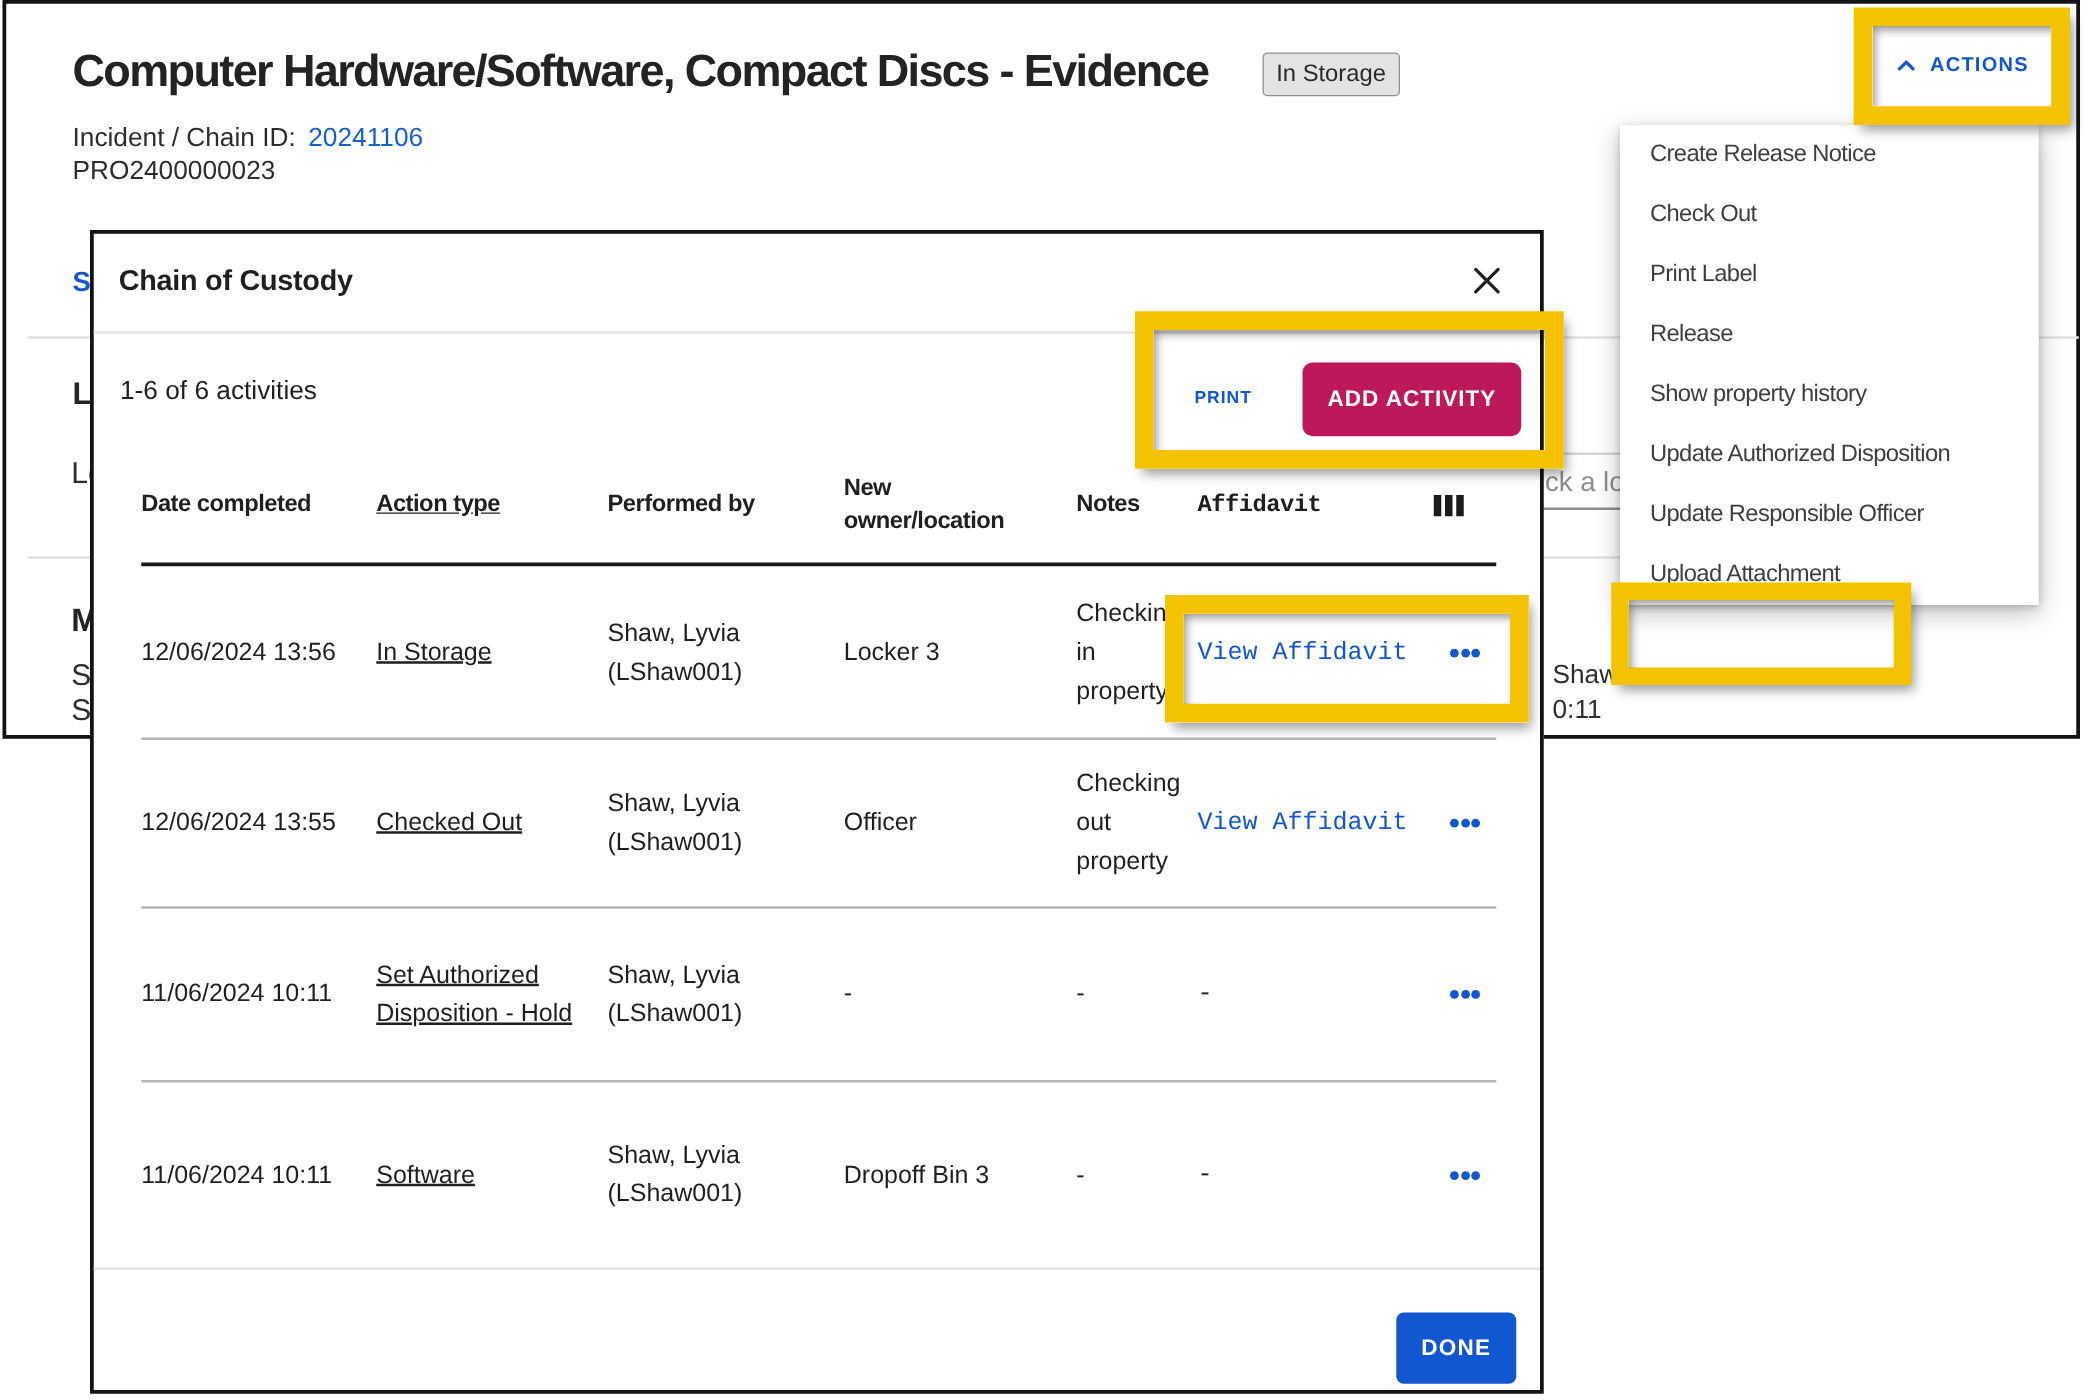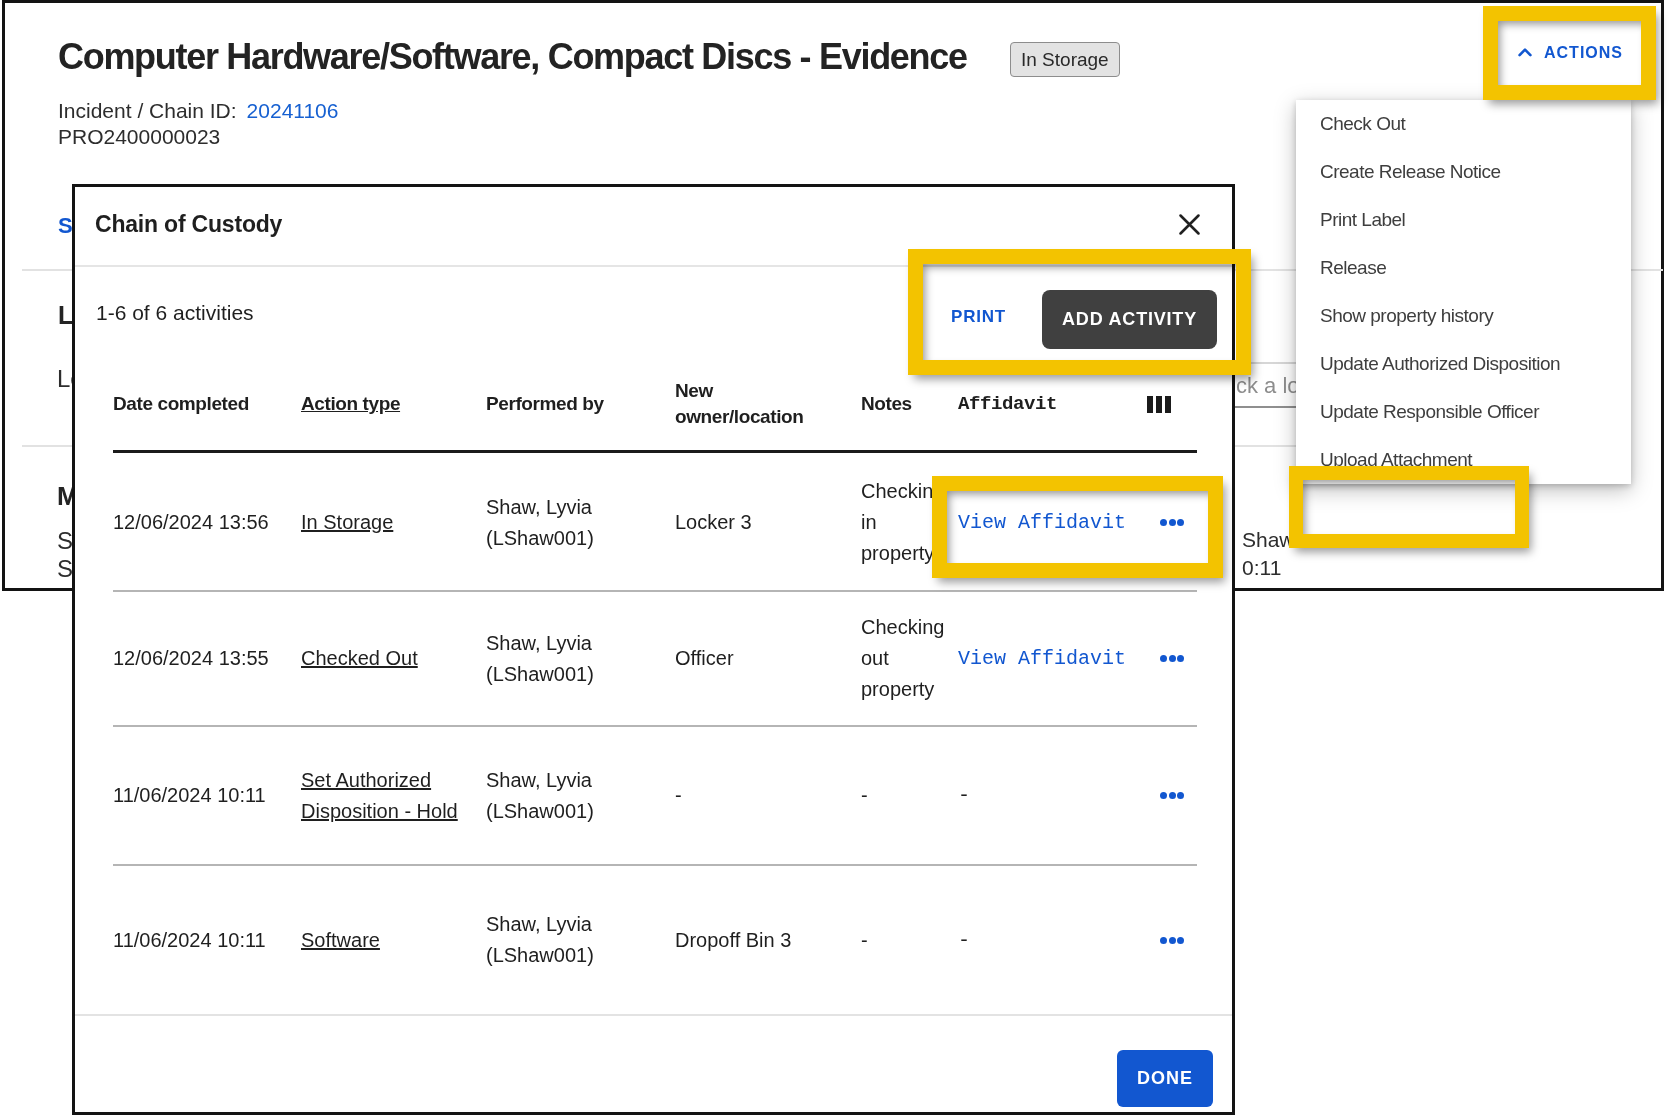--- a/index.html
+++ b/index.html
@@ -130,8 +130,8 @@
   <div id="bg-div3" class="abs divider"></div>
 
   <div id="actions-menu" class="abs">
+    <div class="menu-item">Create Release Notice</div>
     <div class="menu-item">Check Out</div>
-    <div class="menu-item">Create Release Notice</div>
     <div class="menu-item">Print Label</div>
     <div class="menu-item">Release</div>
     <div class="menu-item">Show property history</div>

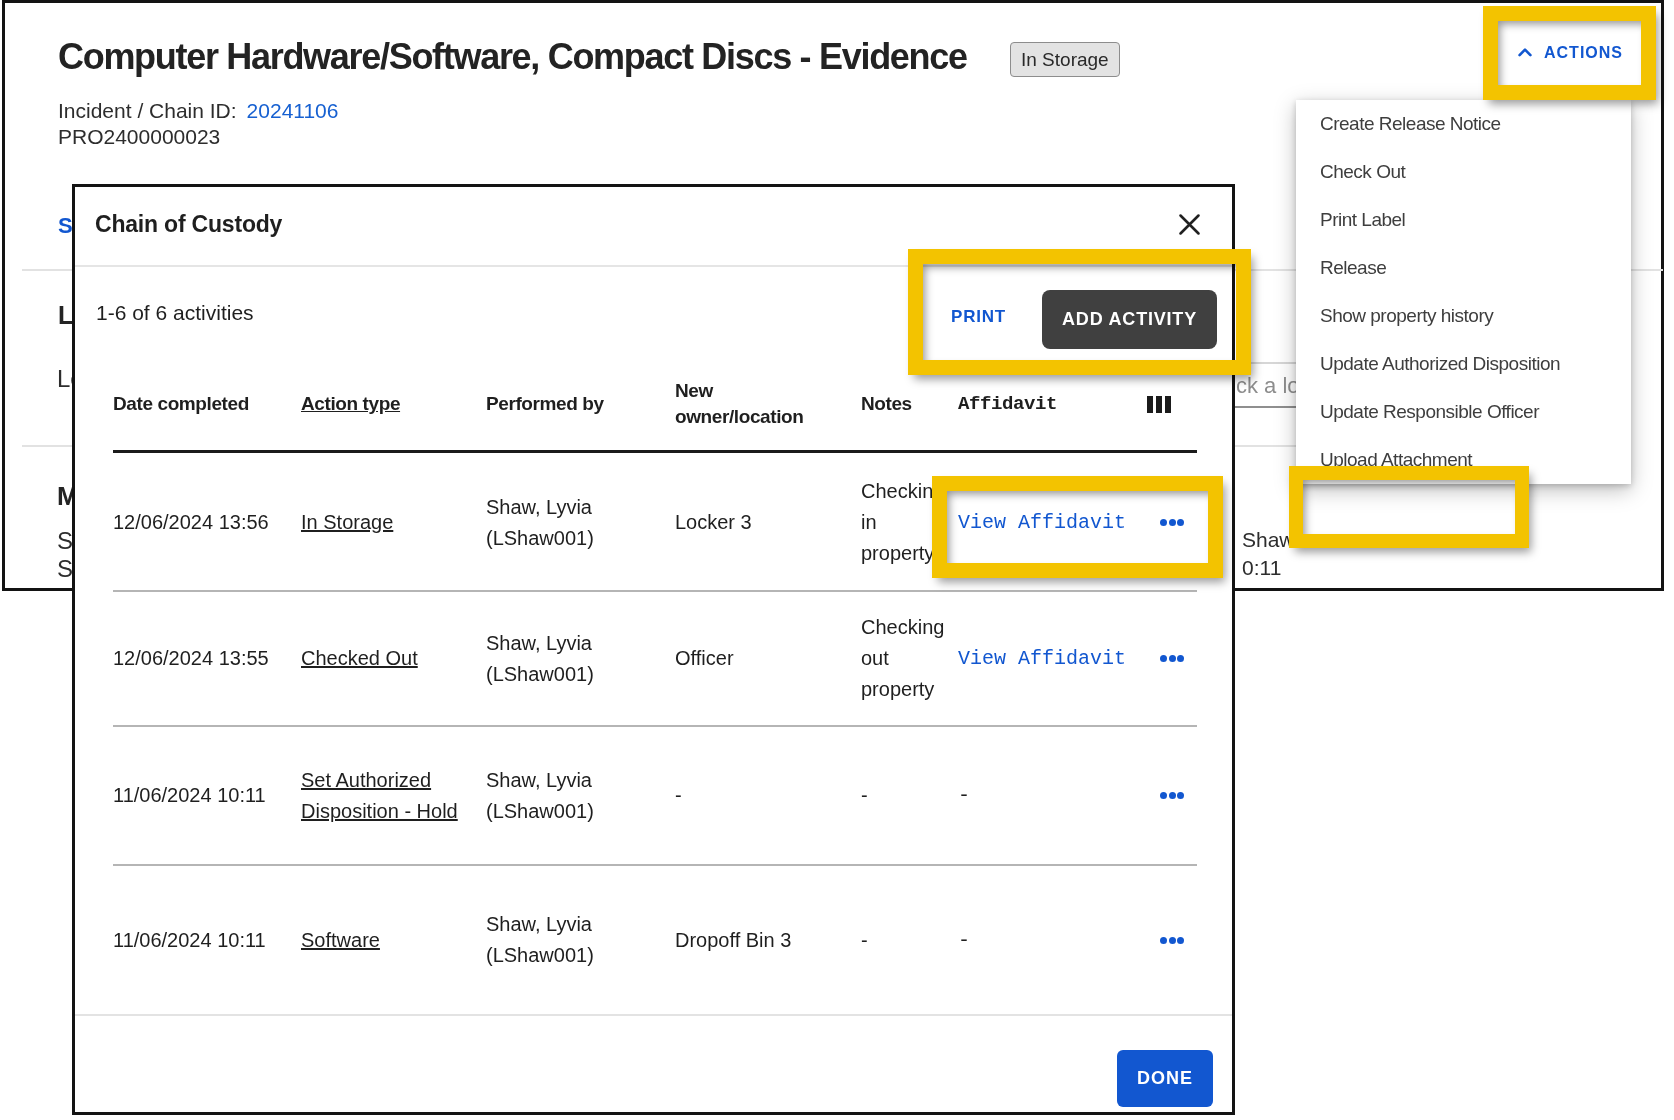--- a/index.html
+++ b/index.html
@@ -53,7 +53,7 @@
   #activities-count { left:21px; top:114px; font-size:21px; color:#1f1f1f; }
 
   #print-button { left:850px; top:108px; width:107px; height:44px; display:flex; align-items:center; justify-content:center;
-                  color:#1257d0; font-size:17px; font-weight:bold; letter-spacing:0.8px; cursor:pointer; }
+                  color:#1257d0; font-size:14px; font-weight:bold; letter-spacing:0.8px; cursor:pointer; }
   #add-activity-button { left:967px; top:103px; width:175px; height:59px; background:#404040; border-radius:8px; border:none;
                          color:#fff; font-size:18px; font-weight:bold; letter-spacing:0.8px; display:flex; align-items:center;
                          justify-content:center; cursor:pointer; font-family:"Liberation Sans", sans-serif; }

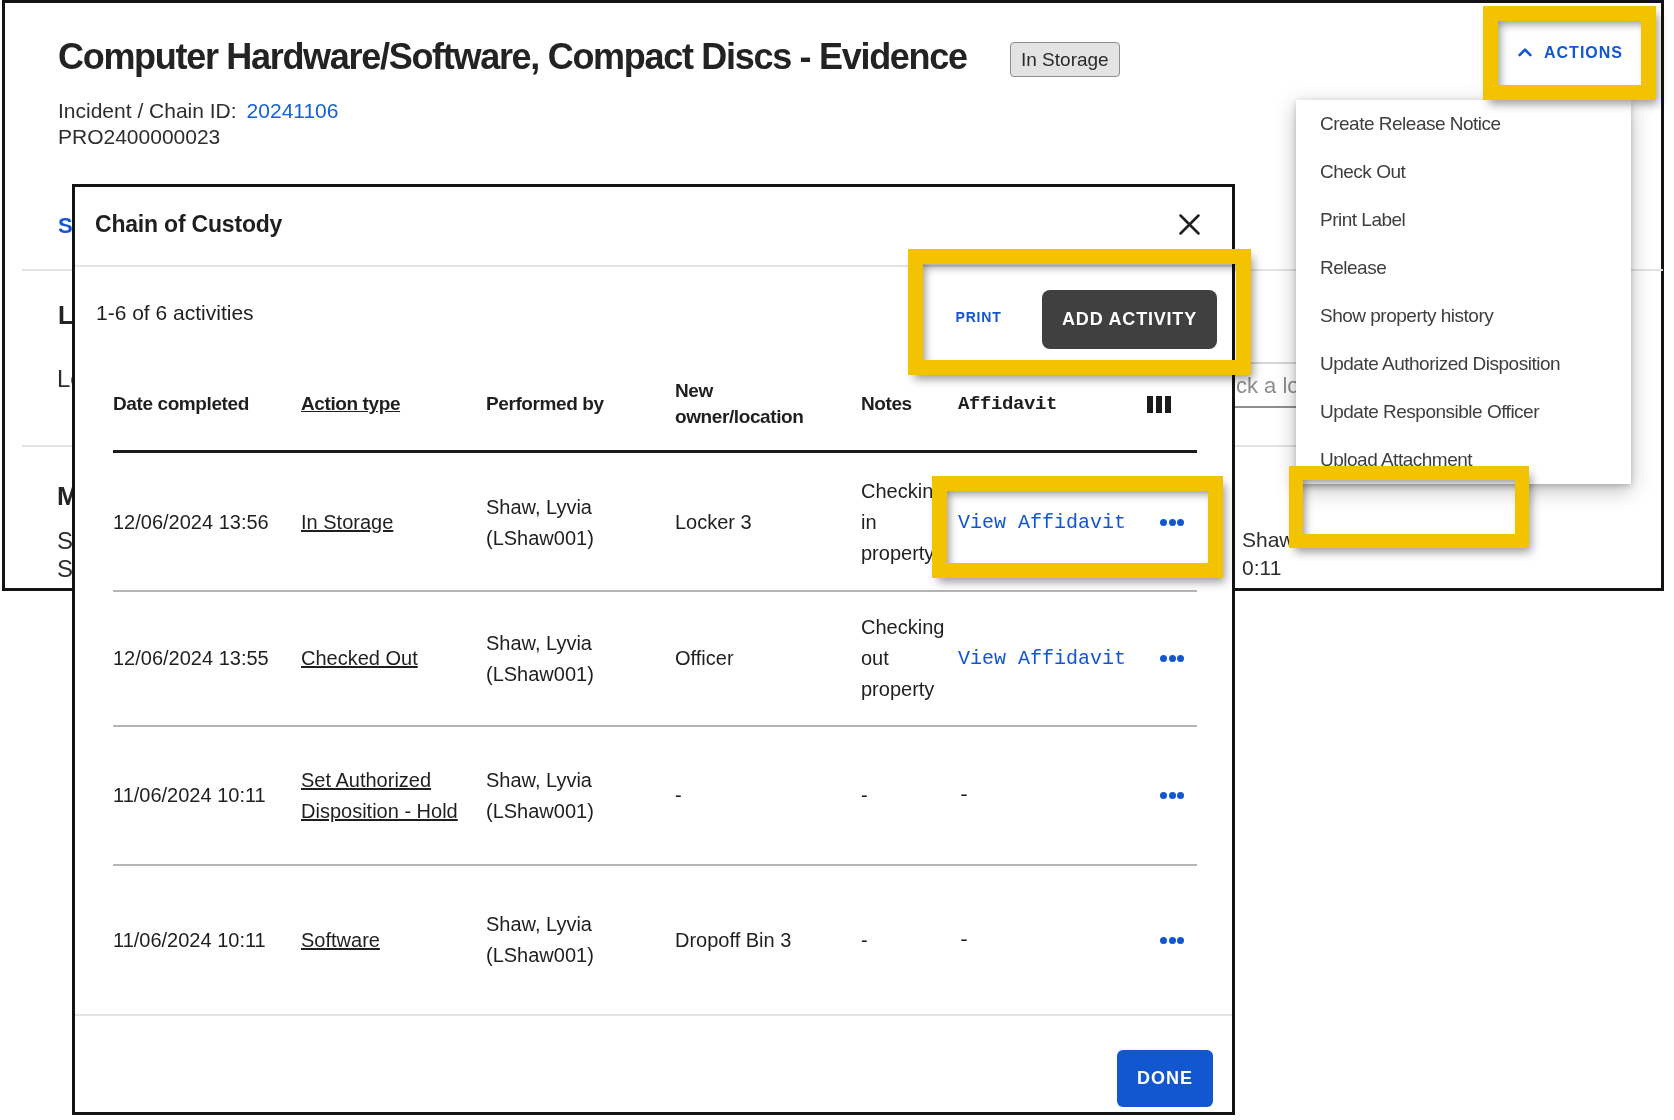--- a/index.html
+++ b/index.html
@@ -54,7 +54,7 @@
 
   #print-button { left:850px; top:108px; width:107px; height:44px; display:flex; align-items:center; justify-content:center;
                   color:#1257d0; font-size:14px; font-weight:bold; letter-spacing:0.8px; cursor:pointer; }
-  #add-activity-button { left:967px; top:103px; width:175px; height:59px; background:#404040; border-radius:8px; border:none;
+  #add-activity-button { left:967px; top:103px; width:175px; height:59px; background:#be185d; border-radius:8px; border:none;
                          color:#fff; font-size:18px; font-weight:bold; letter-spacing:0.8px; display:flex; align-items:center;
                          justify-content:center; cursor:pointer; font-family:"Liberation Sans", sans-serif; }
 

